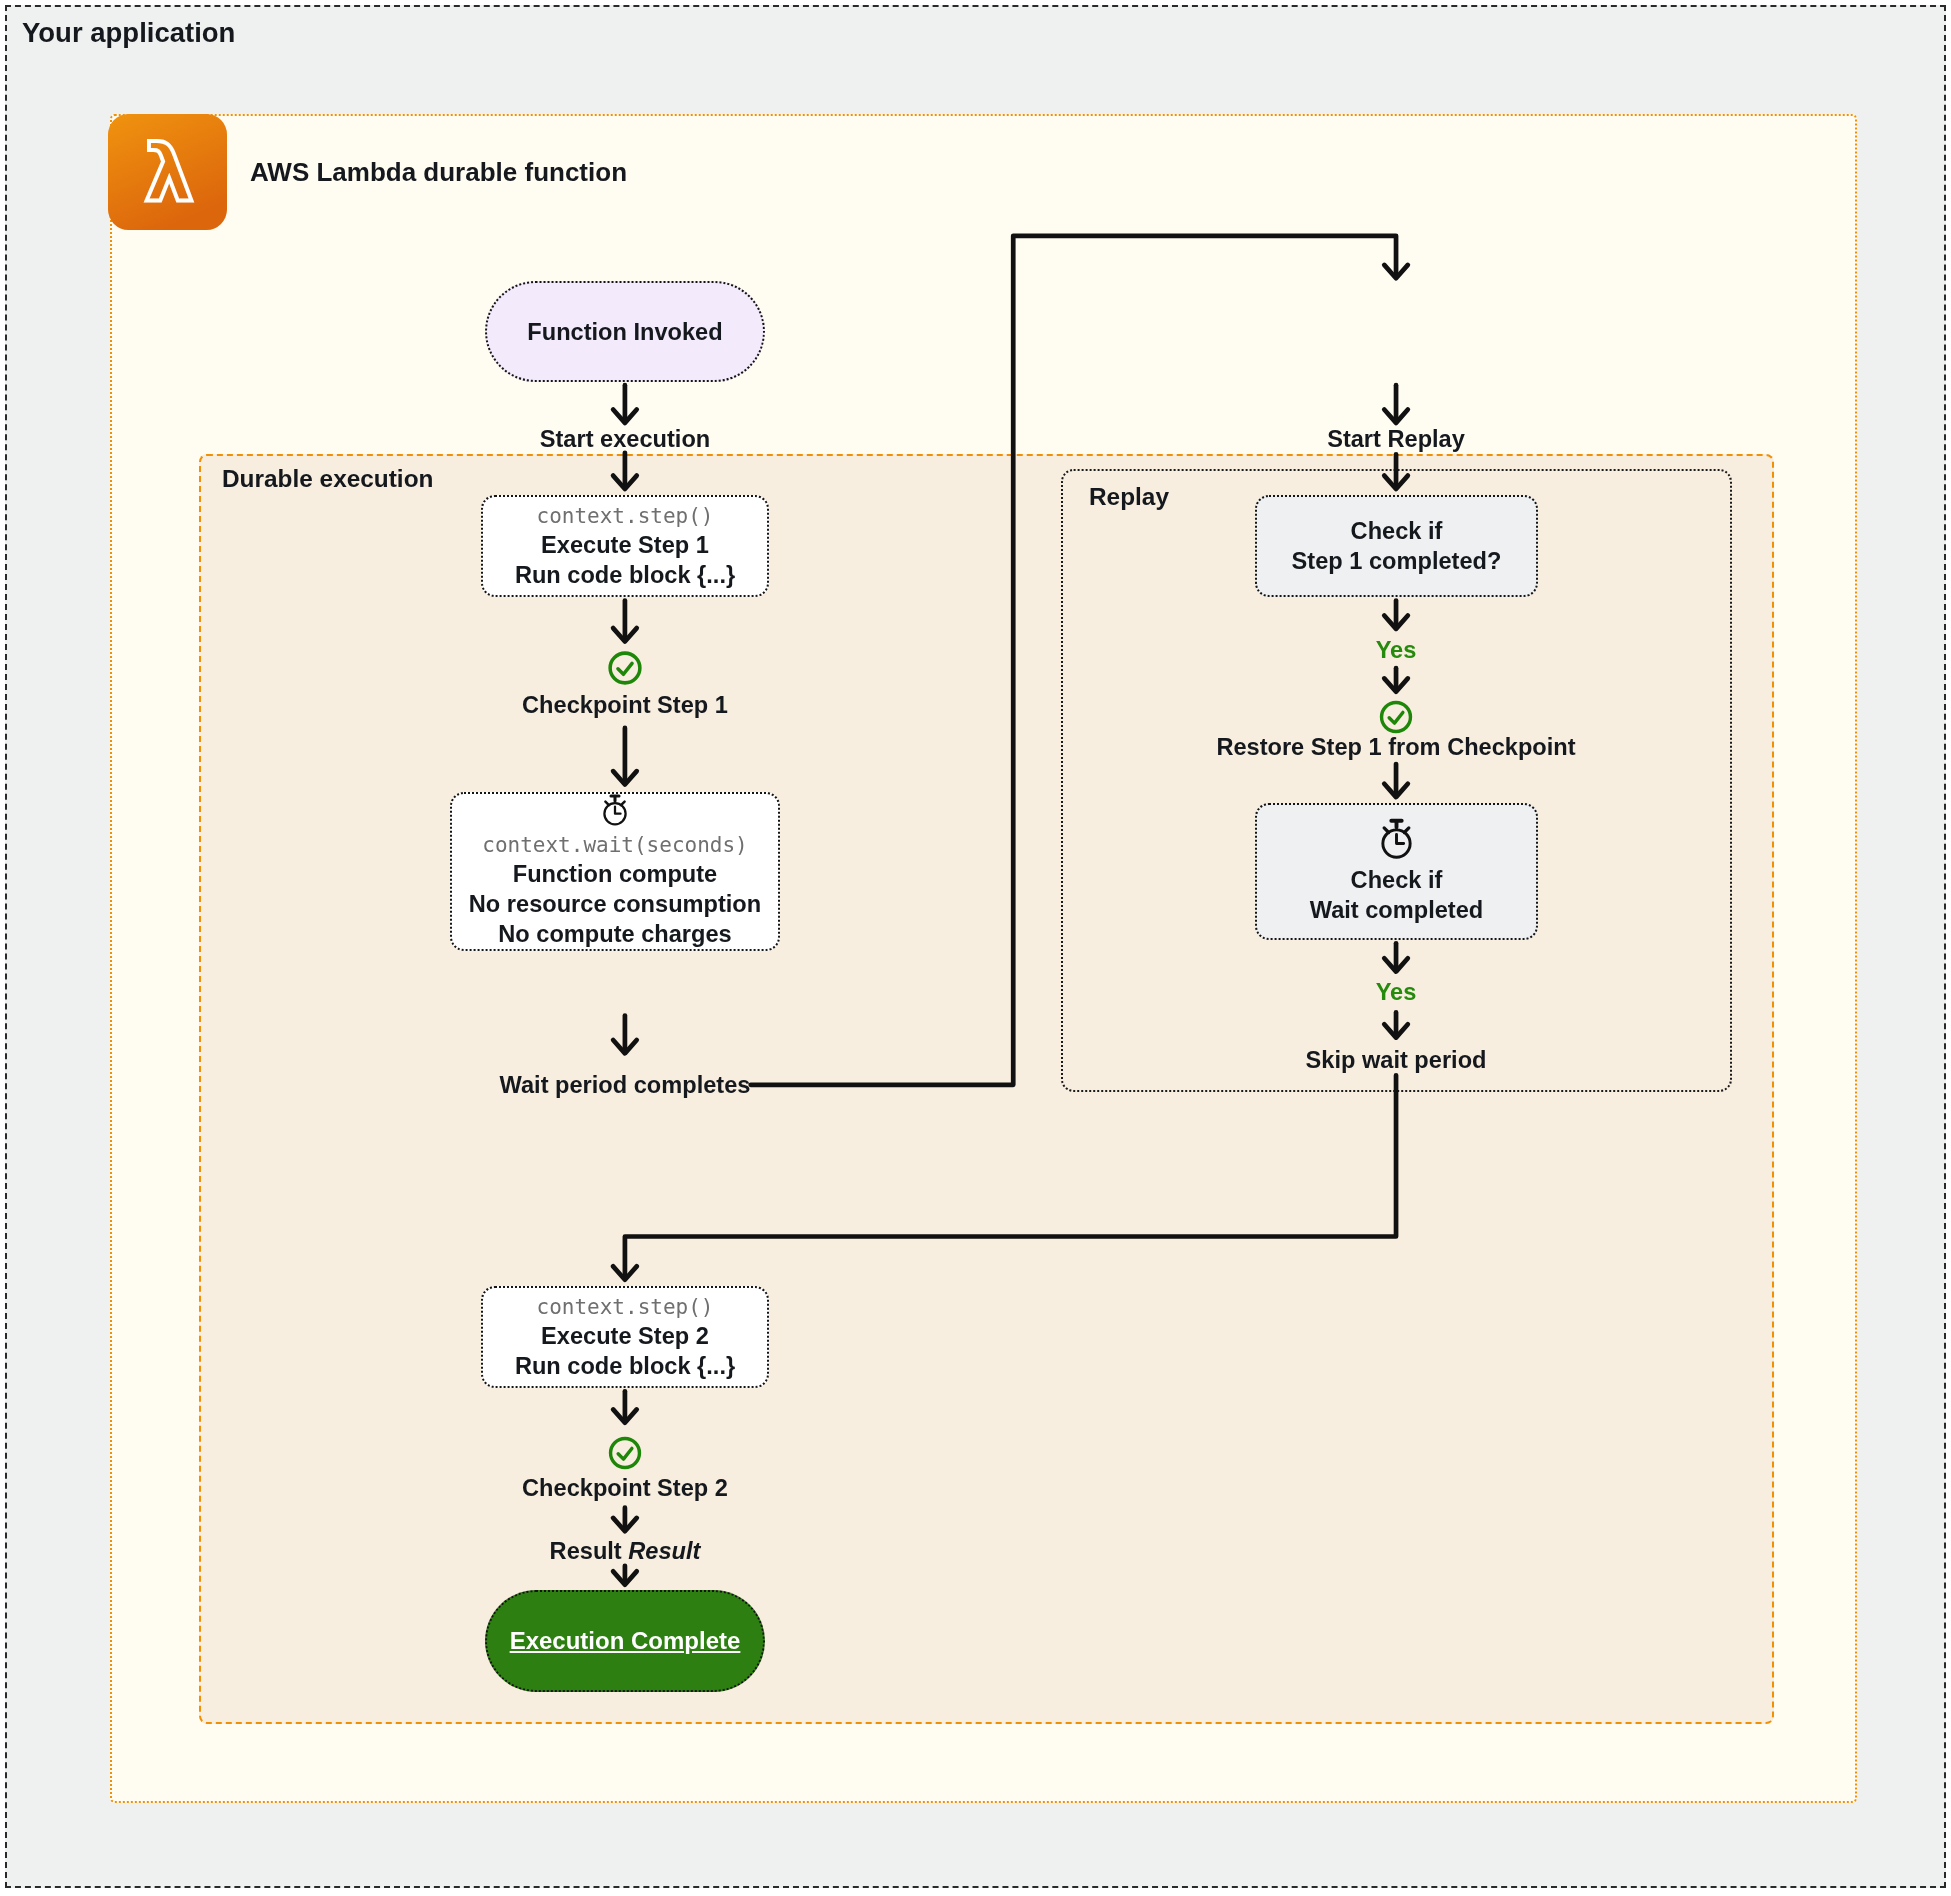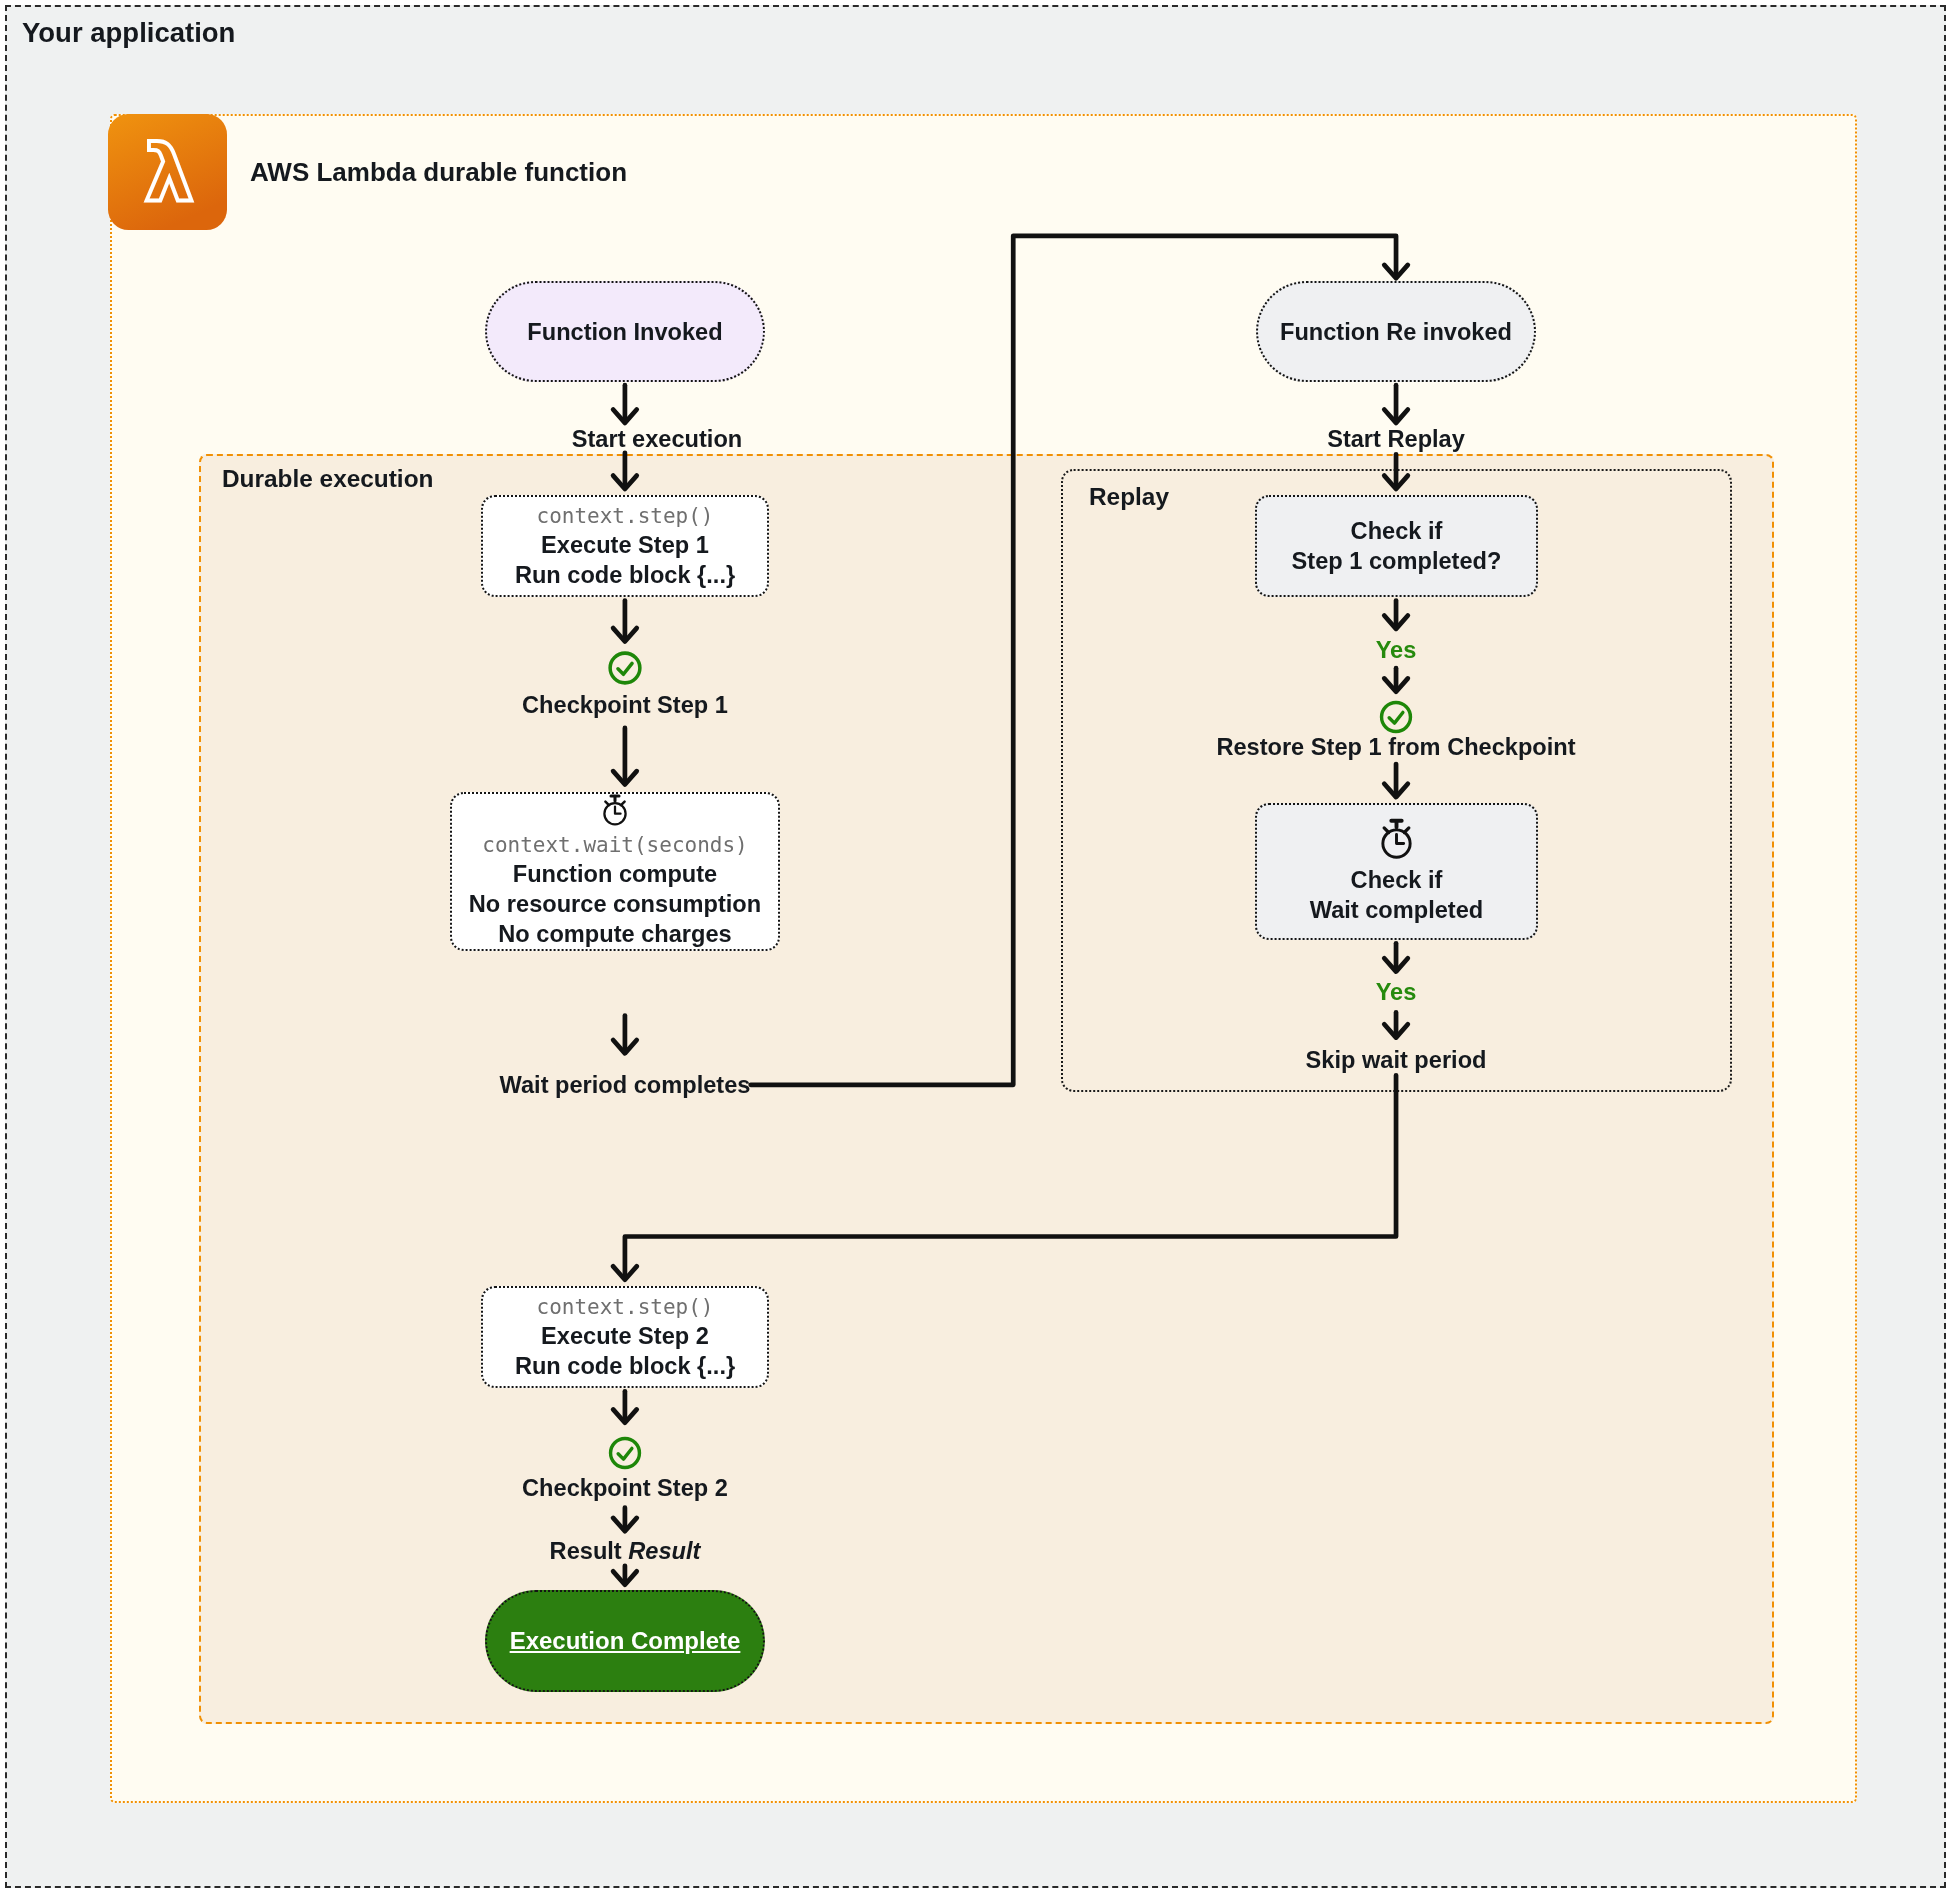--- a/index.html
+++ b/index.html
@@ -108,9 +108,6 @@
   </div>
   <div class="flow-label" style="left:625px;top:1085px;">Wait period completes</div>
 
-  <div class="node pill bg-gray" style="left:1256px;top:281px;width:280px;height:101px;">
-    <div class="bold-line">Function Re invoked</div>
-  </div>
   <div class="flow-label" style="left:1396px;top:439px;">Start Replay</div>
 
   <div class="node box bg-gray" style="left:1255px;top:495px;width:283px;height:102px;">

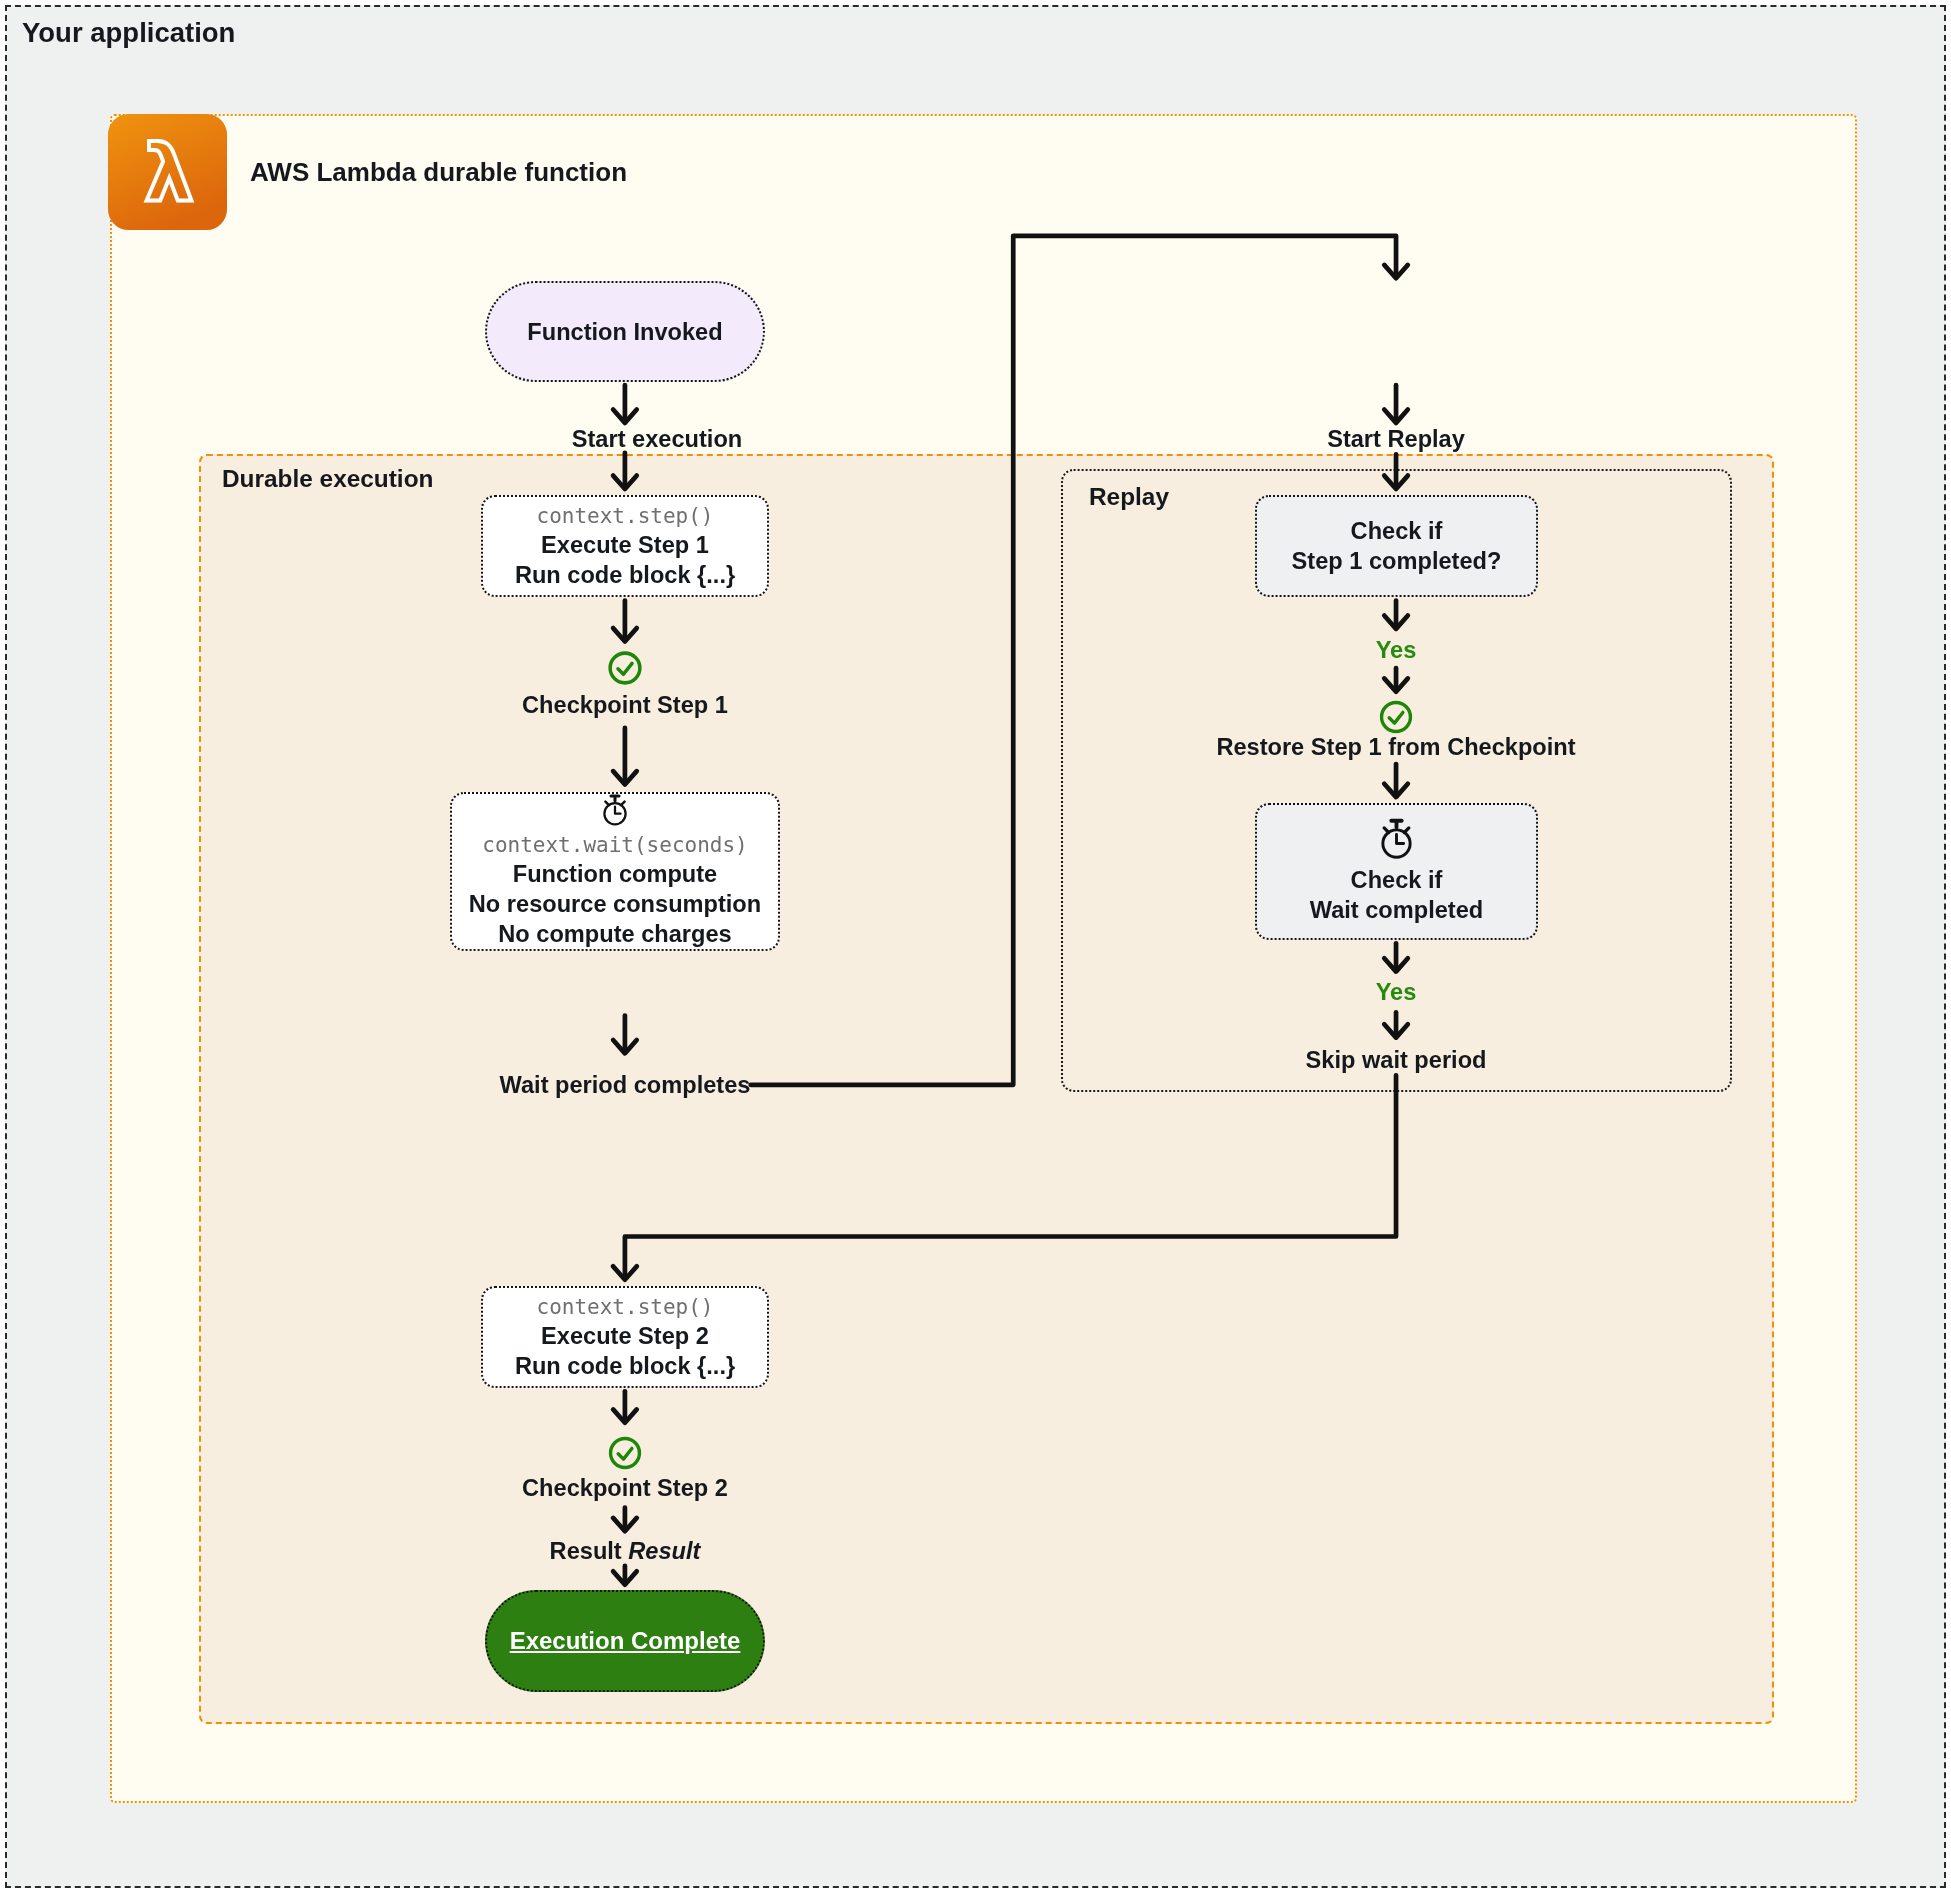--- a/index.html
+++ b/index.html
@@ -80,7 +80,7 @@
   <div class="node pill bg-lavender" style="left:485px;top:281px;width:280px;height:101px;">
     <div class="bold-line">Function Invoked</div>
   </div>
-  <div class="flow-label" style="left:625px;top:439px;margin-left:32px;">Start execution</div>
+  <div class="flow-label" style="left:625px;top:439px;">Start execution</div>
 
   <div class="node box bg-white" style="left:481px;top:495px;width:288px;height:102px;">
     <div class="code-line">context.step()</div>

